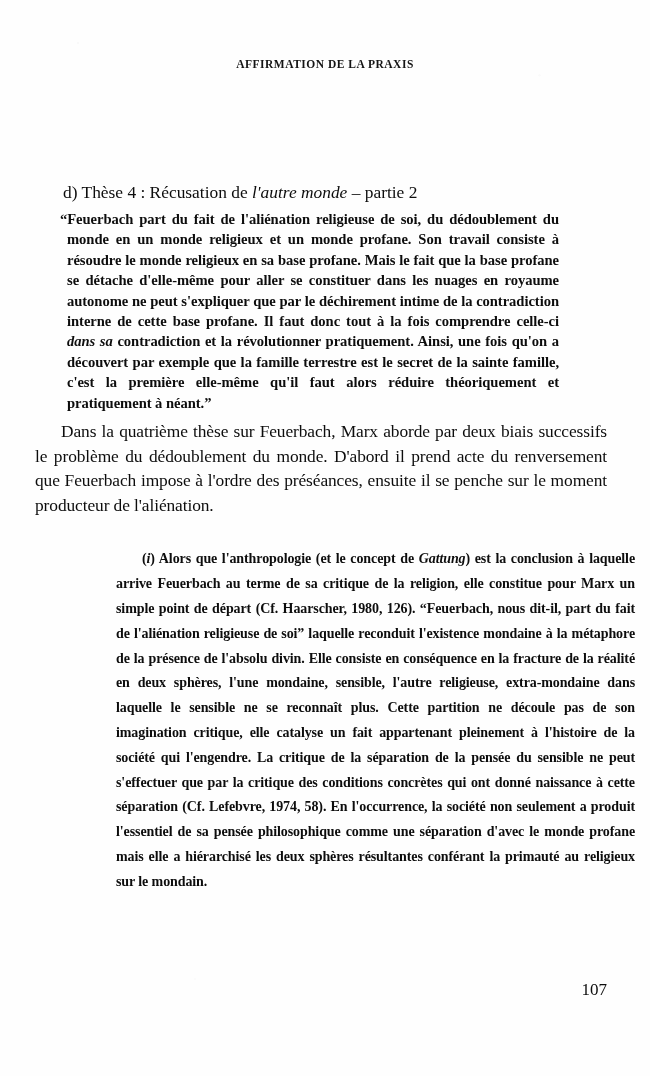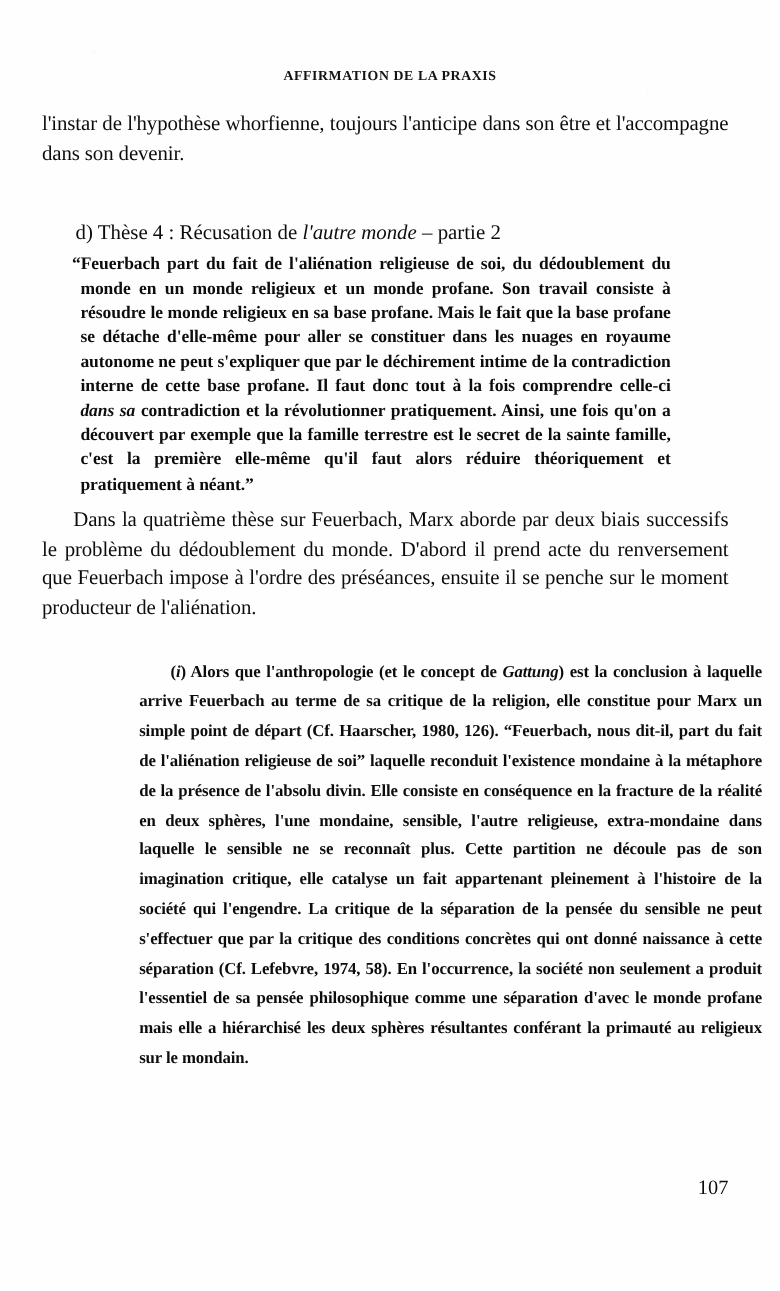--- a/index.html
+++ b/index.html
@@ -121,7 +121,6 @@
 
   <div class="content">
 
-    <p class="body-para">l'instar de l'hypothèse whorfienne, toujours l'anticipe dans son être et l'accompagne dans son devenir.</p>
 
     <div class="gap-lead"></div>
 

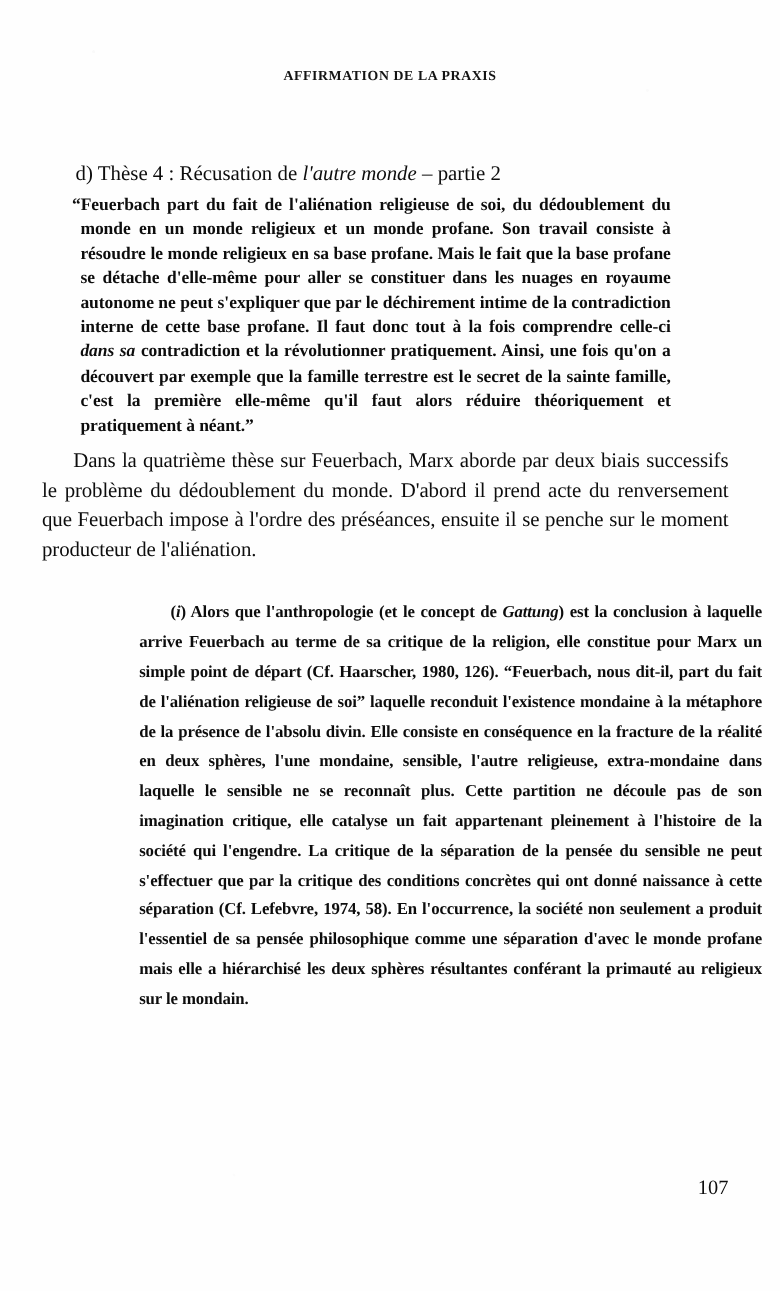--- a/index.html
+++ b/index.html
@@ -75,6 +75,7 @@
     font-weight: normal;
     text-align: left;
     white-space: nowrap;
+    margin-top: 48px;
   }
 
   .quote-block {

